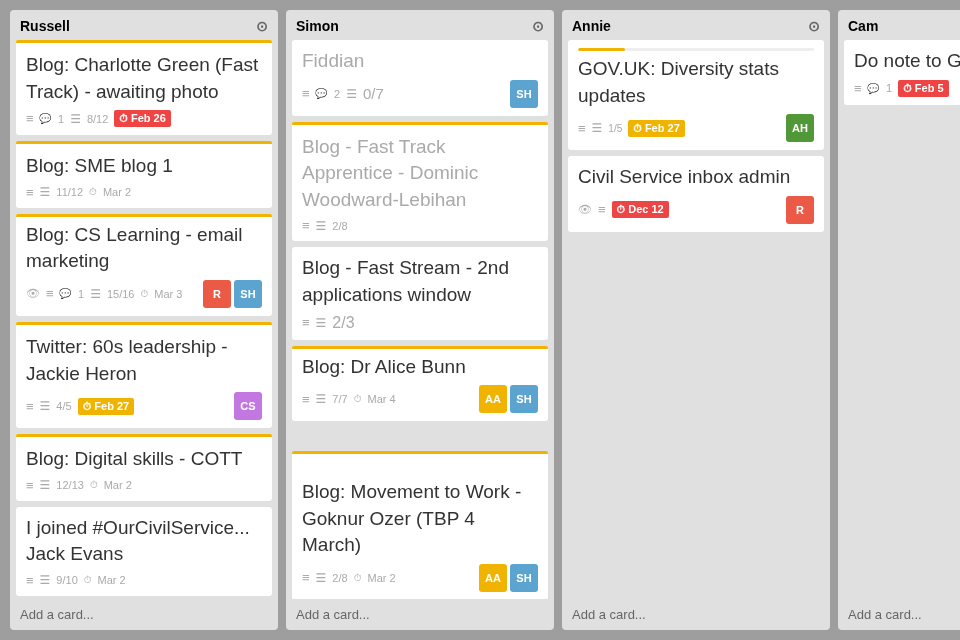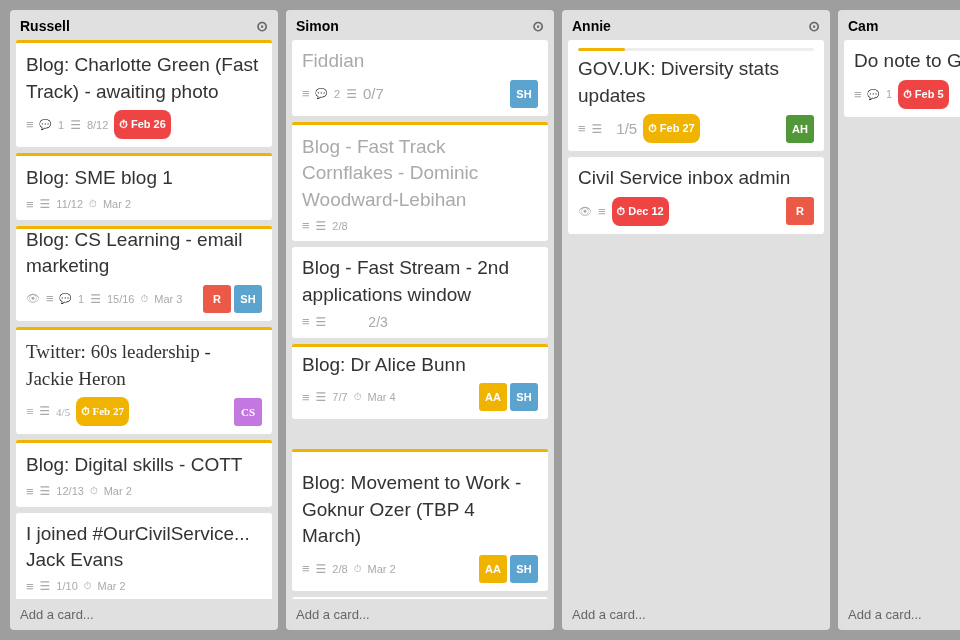--- a/index.html
+++ b/index.html
@@ -72,8 +72,8 @@
       display: inline-flex;
       align-items: center;
       gap: 3px;
-      padding: 8px 5px;
-      border-radius: 8px;
+      padding: 2px 5px;
+      border-radius: 2px;
       font-size: 11px;
       font-weight: bold;
     }

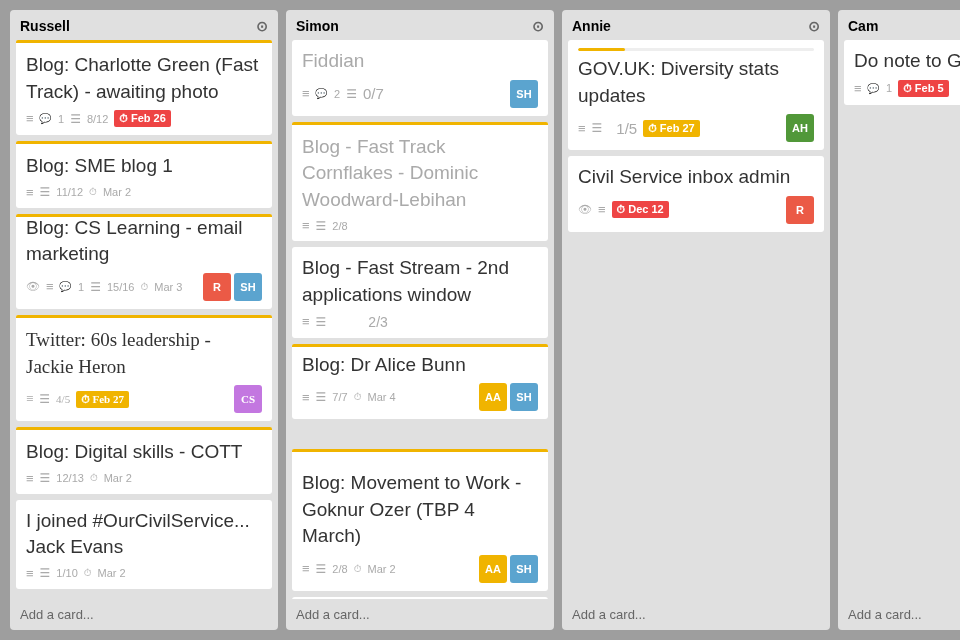--- a/index.html
+++ b/index.html
@@ -322,7 +322,7 @@
           <div class="card-meta">
             <span style="font-size: 13px; color: rgb(170, 170, 170);">≡</span>
             <span style="font-size: 12px; color: rgb(170, 170, 170);">☰</span>
-            <span style="color: rgb(170, 170, 170); font-size: 15px; margin-left: 8px;">1/5</span>
+            <span style="color: rgb(170, 170, 170); font-size: 10px;">1/5</span>
             <span class="badge badge-yellow">⏱ Feb 27</span>
             <div class="card-avatars">
               <span class="avatar avatar-ah">AH</span>

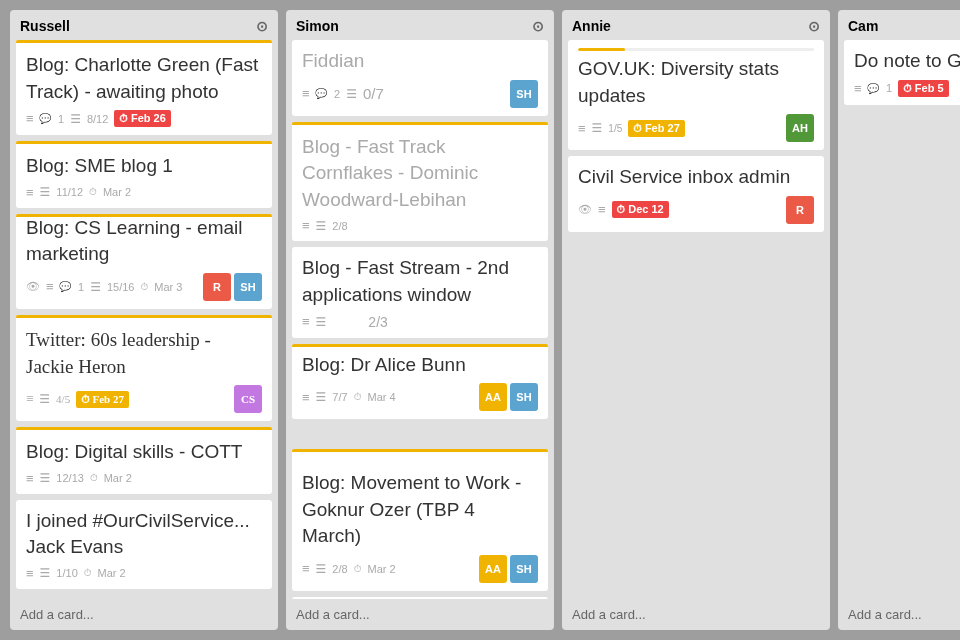--- a/index.html
+++ b/index.html
@@ -246,7 +246,7 @@
         </div>
         <div class="card" style="padding-top: 12px;">
           <div class="card-top-bar"></div>
-          <div class="card-title" style="color: rgb(170, 170, 170);">Blog - Fast Track Cornflakes - Dominic Woodward-Lebihan</div>
+          <div class="card-title" style="color: rgb(170, 170, 170);">Blog - Fast Track Apprentice - Dominic Woodward-Lebihan</div>
           <div class="card-meta">
             <span style="font-size: 13px; color: rgb(170, 170, 170);">≡</span>
             <span style="font-size: 12px; color: rgb(170, 170, 170);">☰</span>

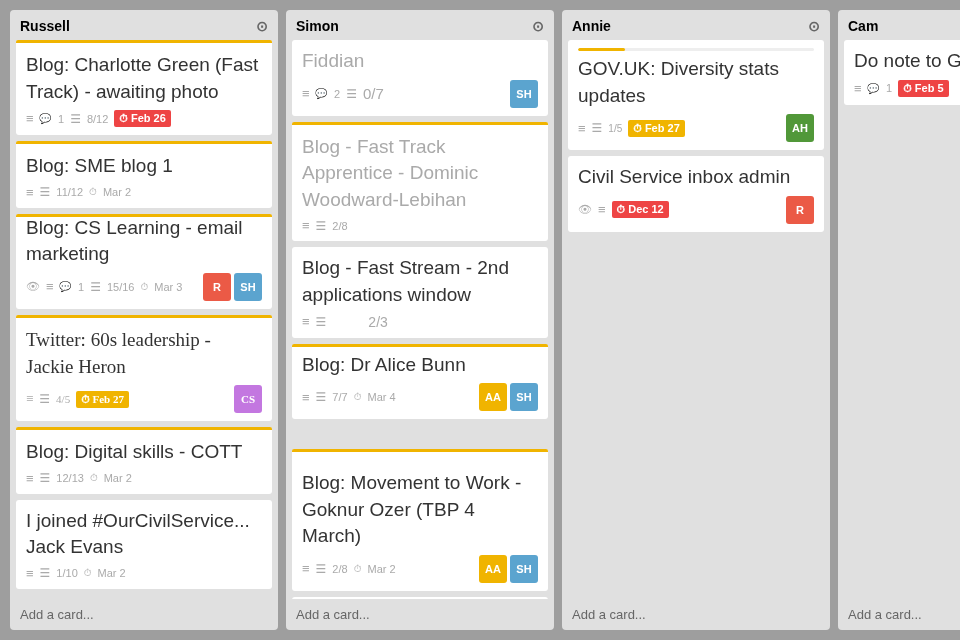--- a/index.html
+++ b/index.html
@@ -170,7 +170,7 @@
             <span style="color: rgb(170, 170, 170); font-size: 11px;">Mar 2</span>
           </div>
         </div>
-        <div class="card" style="padding-top: 1px;">
+        <div class="card" style="padding-top: 8px;">
           <div class="card-top-bar"></div>
           <div class="card-title">Blog: CS Learning - email marketing</div>
           <div class="card-meta">

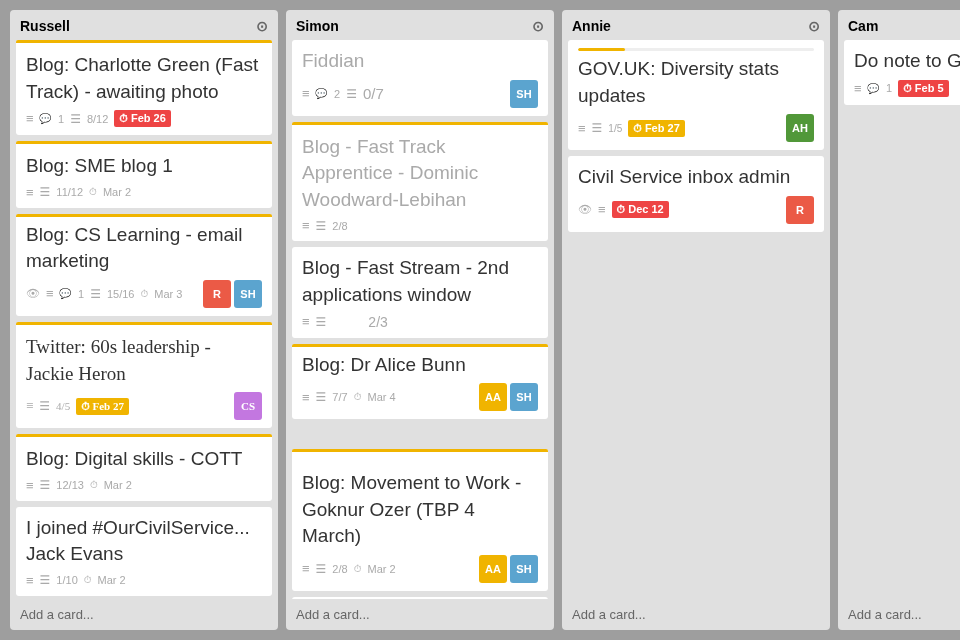--- a/index.html
+++ b/index.html
@@ -258,7 +258,7 @@
           <div class="card-meta">
             <span style="font-size: 13px; color: rgb(170, 170, 170);">≡</span>
             <span style="font-size: 12px; color: rgb(170, 170, 170);">☰</span>
-            <span style="color: rgb(170, 170, 170); font-size: 14px; margin-left: 36px;">2/3</span>
+            <span style="color: rgb(170, 170, 170); font-size: 16px;">2/3</span>
           </div>
         </div>
         <div class="card" style="">

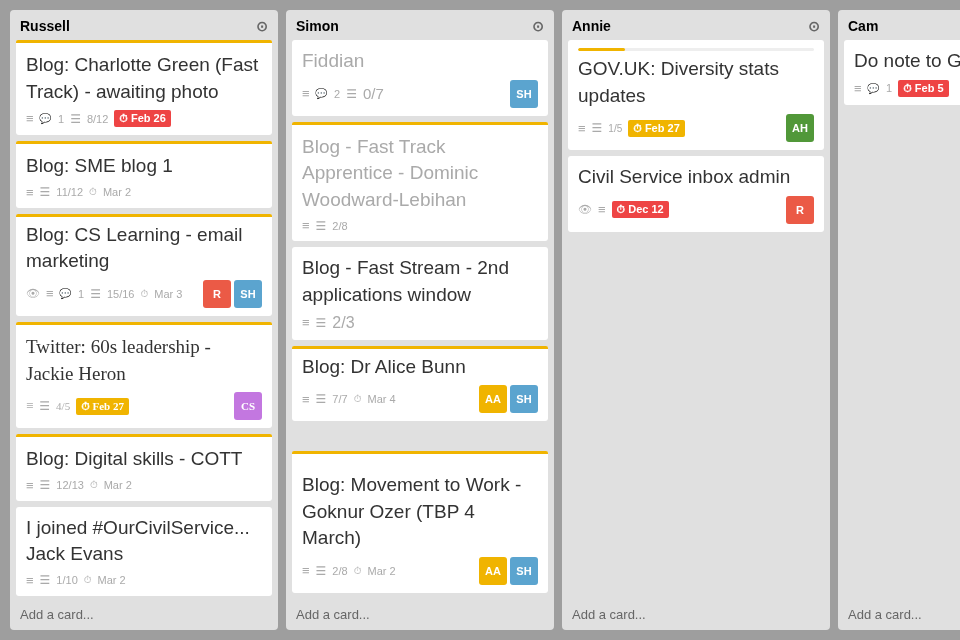--- a/index.html
+++ b/index.html
@@ -188,7 +188,7 @@
             </div>
           </div>
         </div>
-        <div class="card" style="padding-top: 12px; font-family: Liberation Serif, serif;">
+        <div class="card" style="padding-top: 12px;">
           <div class="card-top-bar"></div>
           <div class="card-title">Twitter: 60s leadership - Jackie Heron</div>
           <div class="card-meta">

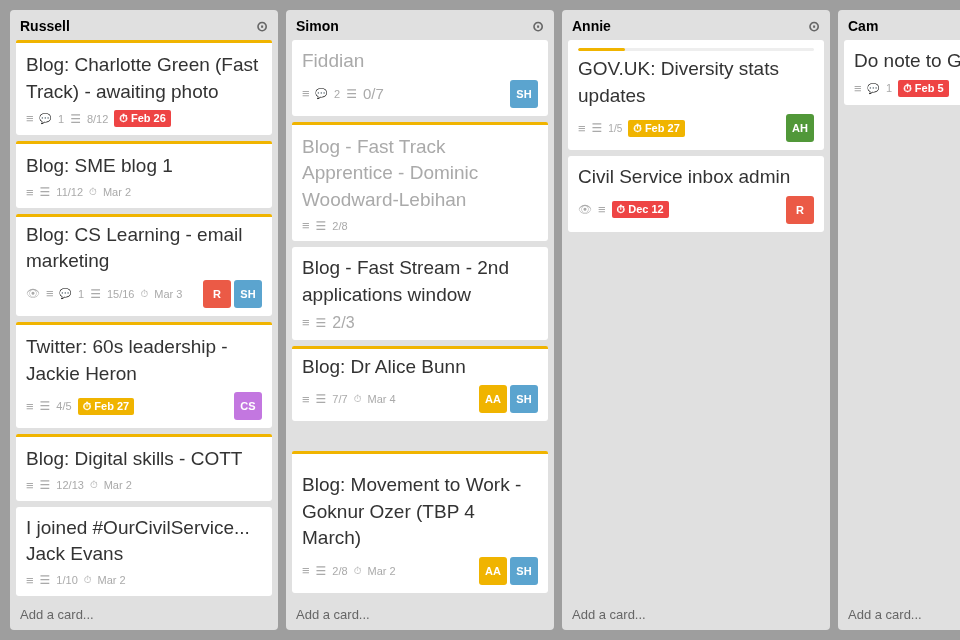--- a/index.html
+++ b/index.html
@@ -276,7 +276,7 @@
             </div>
           </div>
         </div>
-        <div class="card" style="padding-top: 21px; margin-top: 30px;">
+        <div class="card" style="padding-top: 28px; margin-top: 30px;">
           <div class="card-top-bar"></div>
           <div class="card-title">Blog: Movement to Work - Goknur Ozer (TBP 4 March)</div>
           <div class="card-meta">

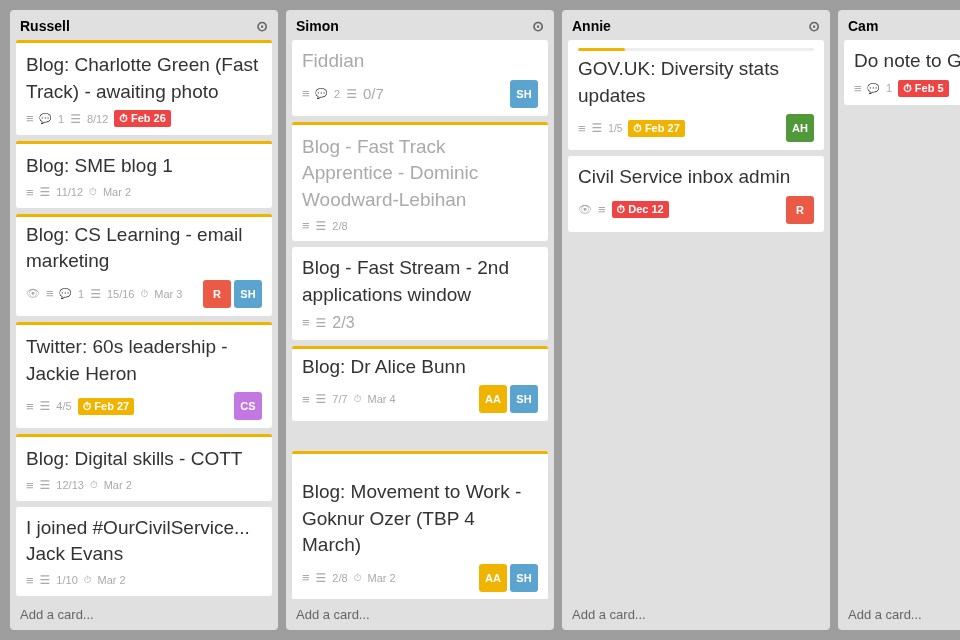--- a/index.html
+++ b/index.html
@@ -217,7 +217,7 @@
           <div class="card-meta">
             <span style="font-size: 13px; color: rgb(170, 170, 170);">≡</span>
             <span style="font-size: 12px; color: rgb(170, 170, 170);">☰</span>
-            <span style="color: rgb(170, 170, 170); font-size: 11px;">1/10</span>
+            <span style="color: rgb(170, 170, 170); font-size: 11px;">9/10</span>
             <span style="font-size: 10px; color: rgb(170, 170, 170);">⏱</span>
             <span style="color: rgb(170, 170, 170); font-size: 11px;">Mar 2</span>
           </div>

